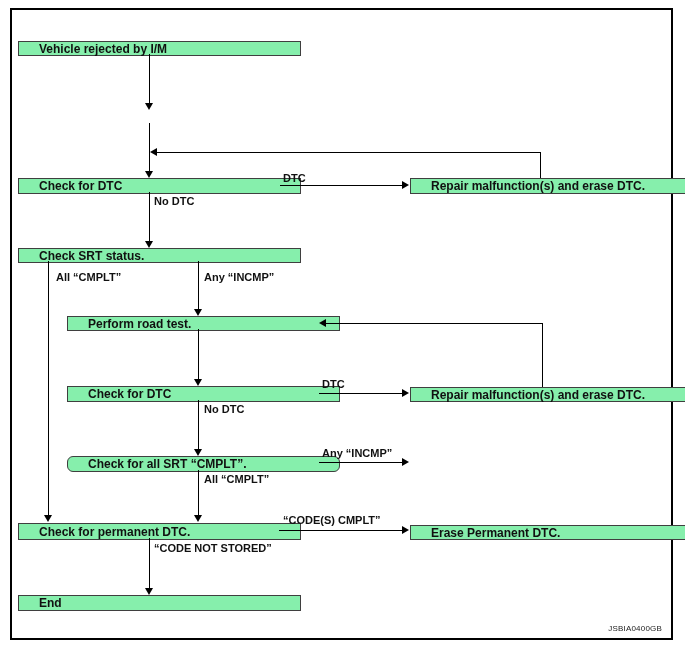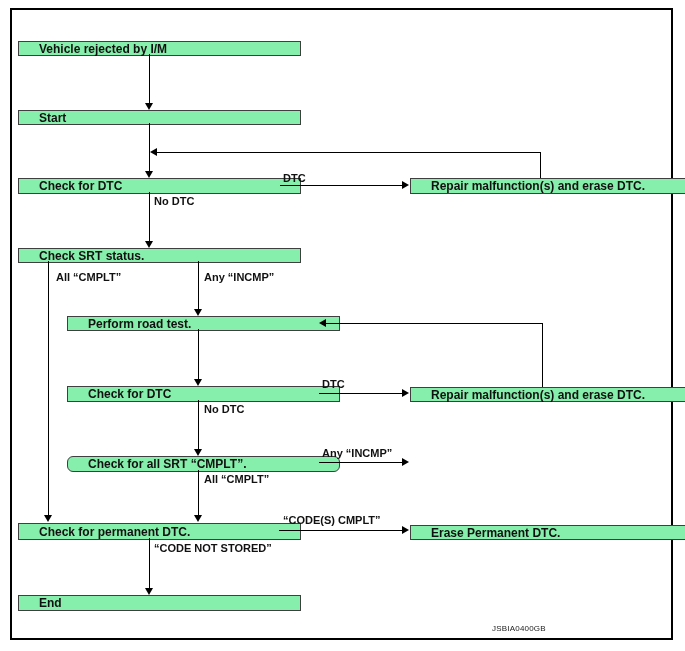--- a/index.html
+++ b/index.html
@@ -37,7 +37,6 @@
   <div class="frame"></div>
 
   <div class="node" style="left:18px;top:41px;width:261px;height:13px;">Vehicle rejected by I/M</div>
-  <div class="node" style="left:18px;top:110px;width:261px;height:13px;">Start</div>
   <div class="node" style="left:18px;top:178px;width:261px;height:14px;">Check for DTC</div>
   <div class="node" style="left:18px;top:248px;width:261px;height:13px;">Check SRT status.</div>
   <div class="node" style="left:18px;top:523px;width:261px;height:15px;">Check for permanent DTC.</div>

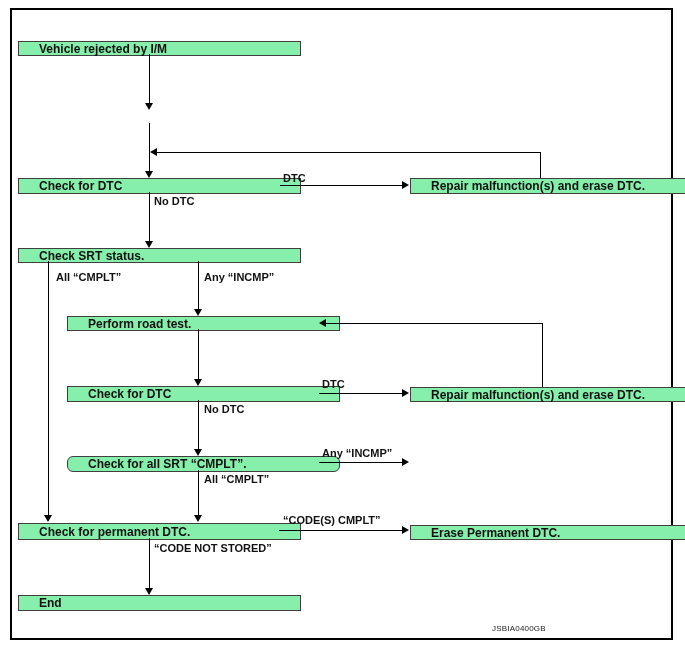--- a/index.html
+++ b/index.html
@@ -25,7 +25,7 @@
   .ah-right{border-top:4px solid transparent;border-bottom:4px solid transparent;border-left:7px solid #000;}
   .ah-left{border-top:4px solid transparent;border-bottom:4px solid transparent;border-right:7px solid #000;}
   .code{
-    position:absolute;left:492px;top:624px;width:170px;
+    position:absolute;left:492px;top:624px;width:170px;text-align:right;
     font-size:8px;color:#222;letter-spacing:0.2px;
   }
 </style>

